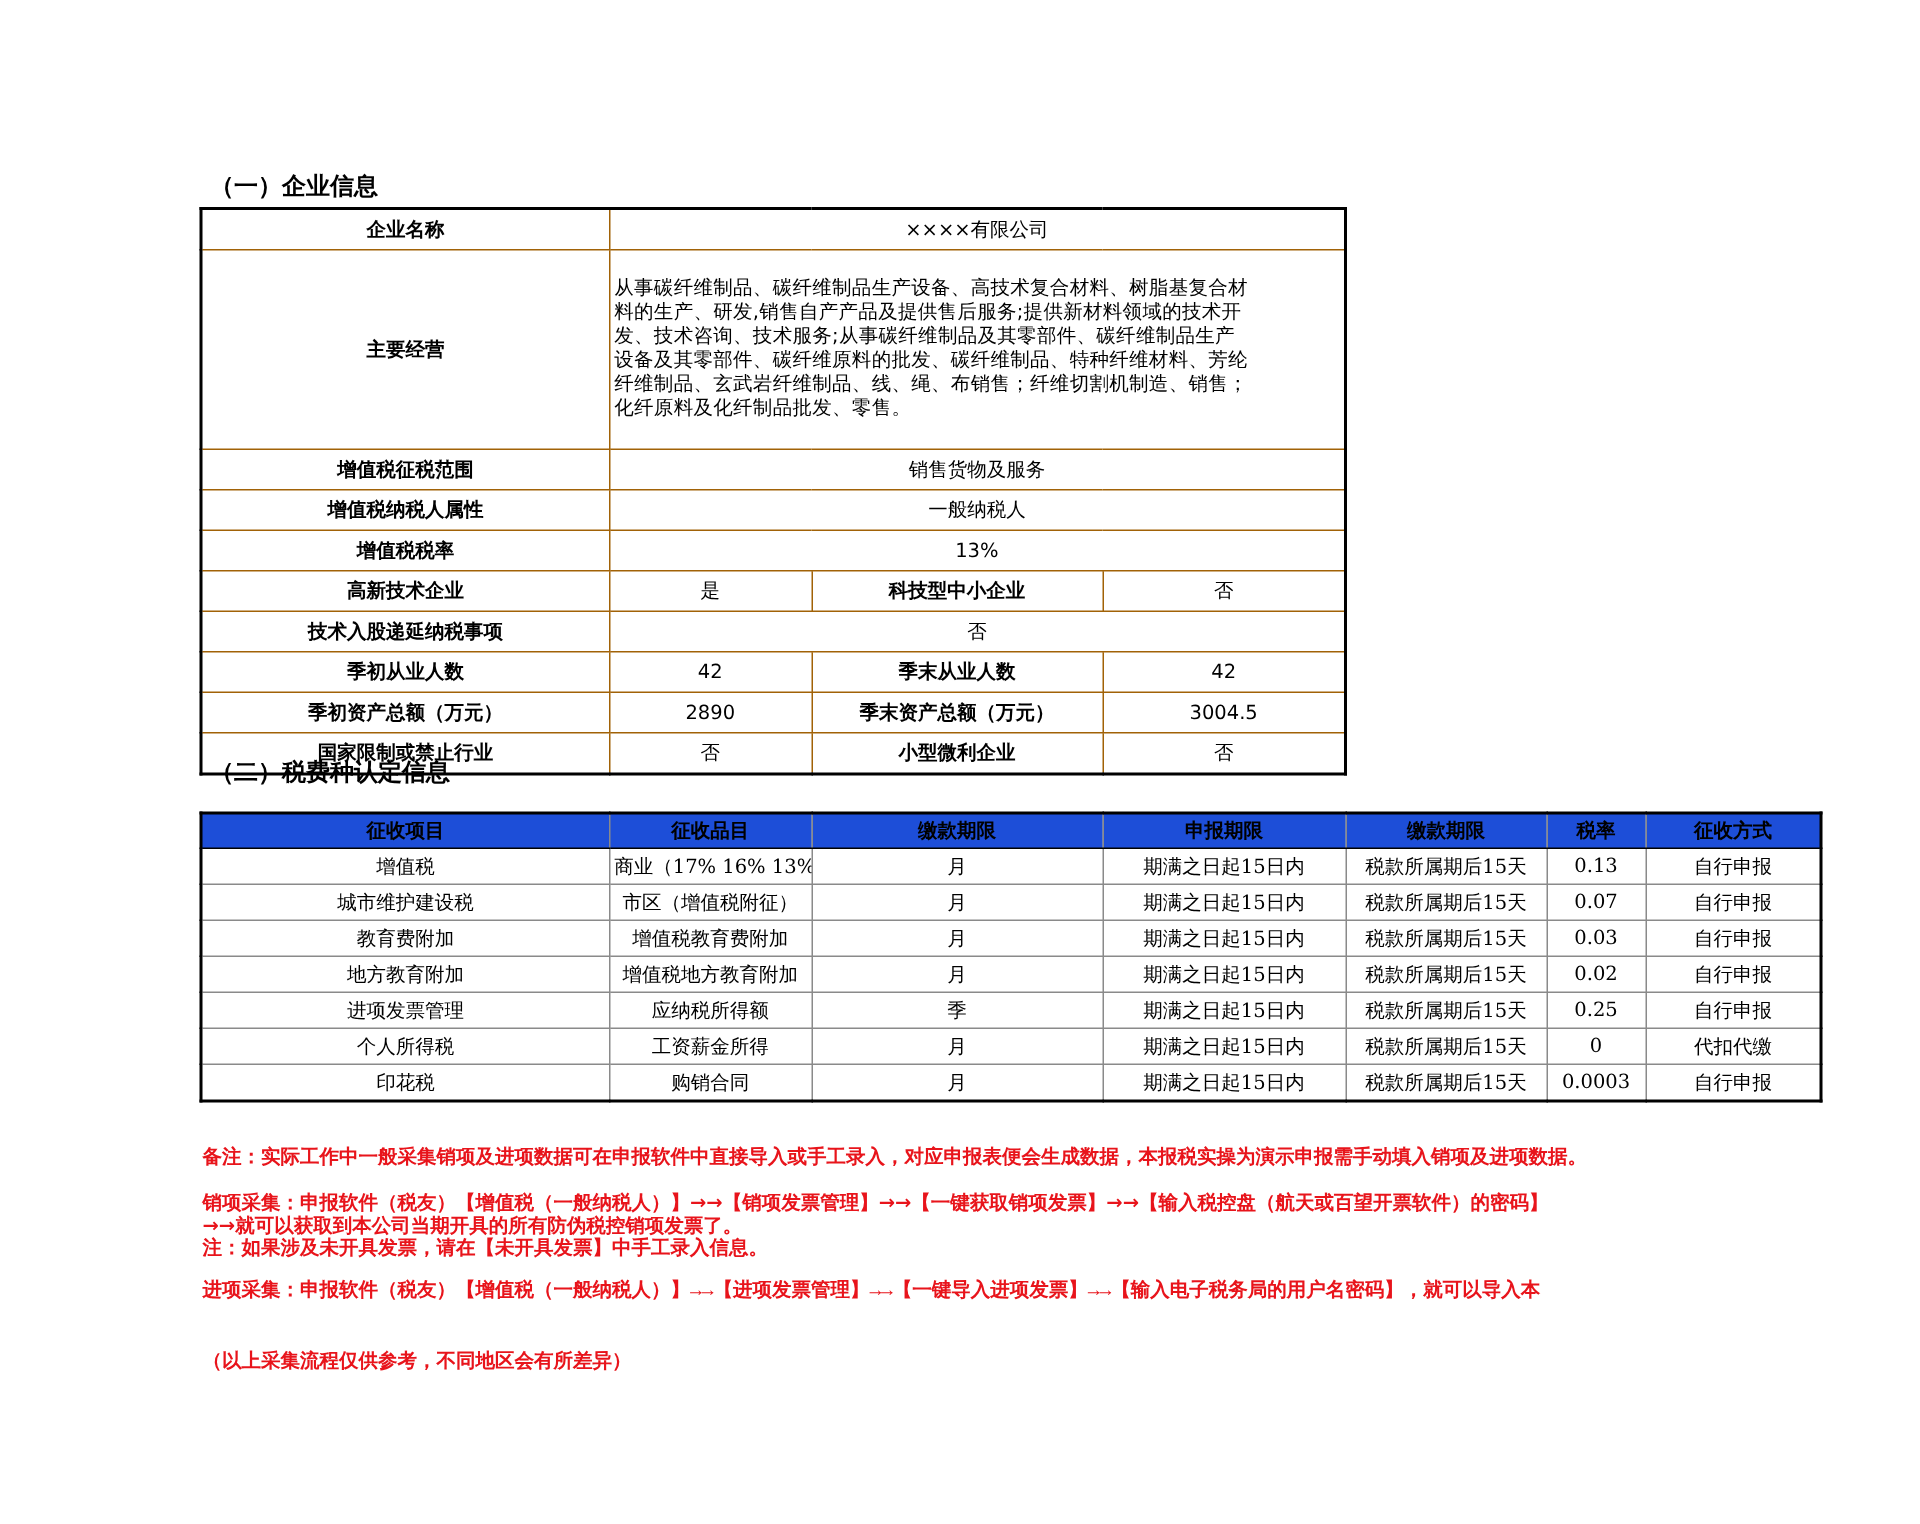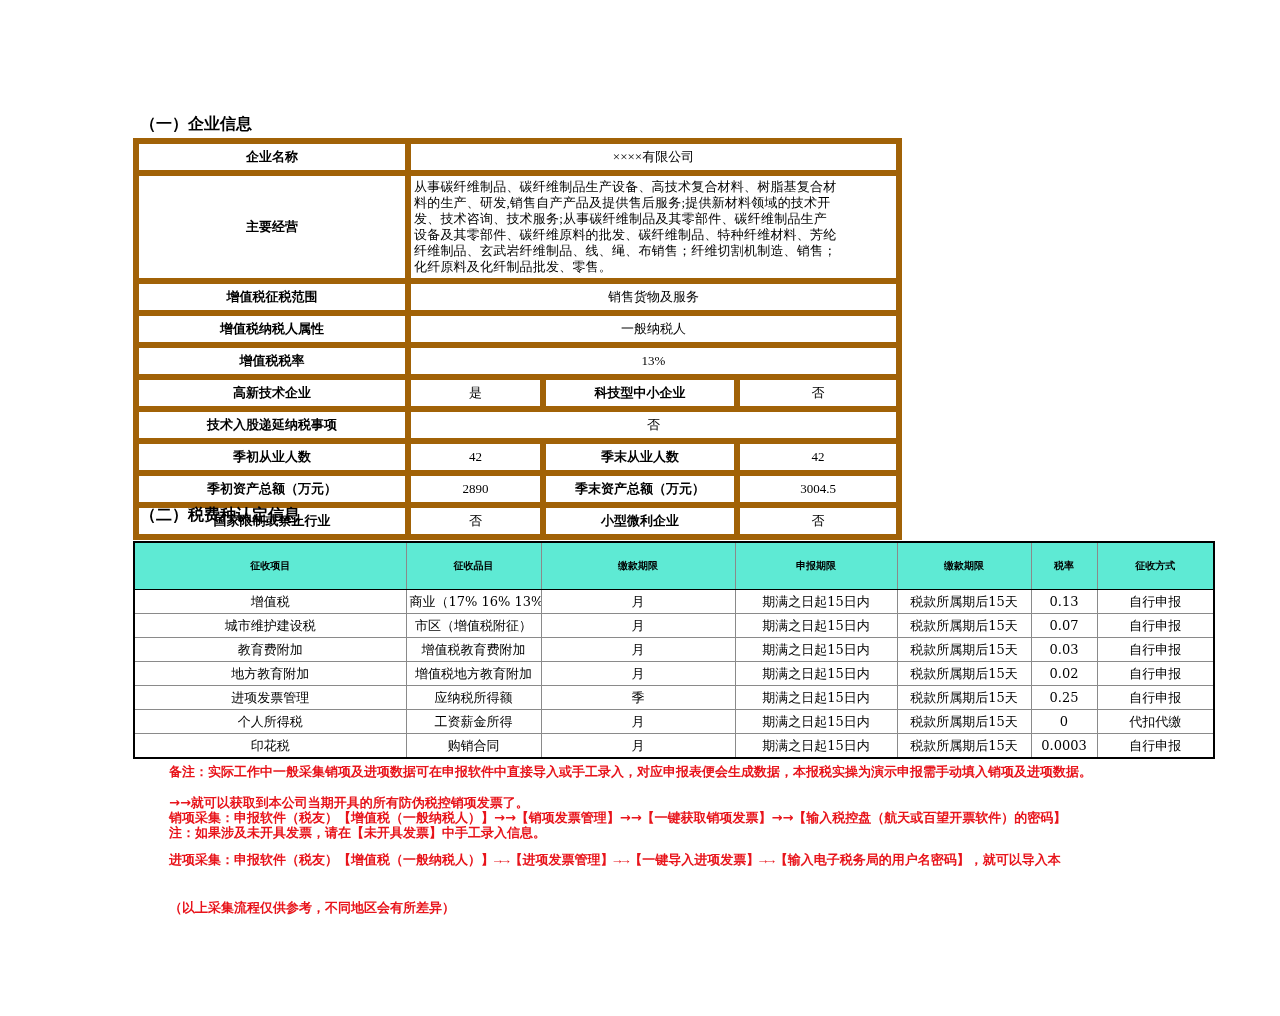--- a/index.html
+++ b/index.html
@@ -12,7 +12,7 @@
   table { border-collapse: collapse; position: absolute; table-layout: fixed; }
   
   #info-table { left: 133px; top: 138px; width: 763px; border: 2px solid #000; }
-  #info-table td { border: 6px solid #a16207; font-size: 13px; text-align: center; vertical-align: middle; padding: 0 2px; height: 26px; font-family: Liberation Serif, serif; }
+  #info-table td { border: 1px solid #a16207; font-size: 13px; text-align: center; vertical-align: middle; padding: 0 2px; height: 26px; }
   #info-table td.lbl { font-weight: bold; }
   #info-table td.biz { text-align: left; font-size: 13px; line-height: 16px; padding: 3px 3px; height: 96px; letter-spacing: 0.2px; }
 

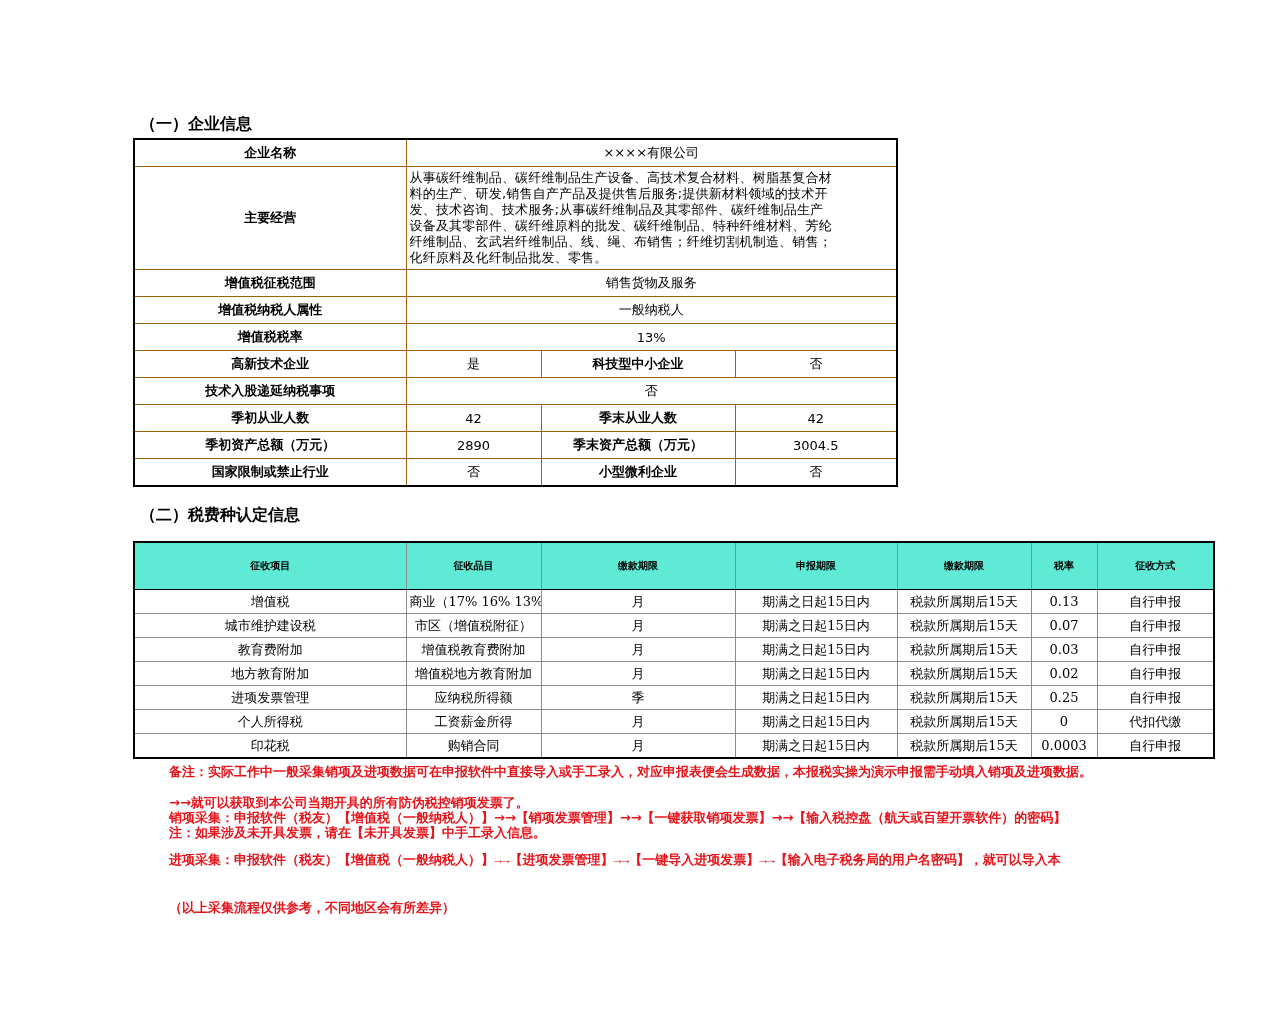--- a/index.html
+++ b/index.html
@@ -14,7 +14,7 @@
   #info-table { left: 133px; top: 138px; width: 763px; border: 2px solid #000; }
   #info-table td { border: 1px solid #a16207; font-size: 13px; text-align: center; vertical-align: middle; padding: 0 2px; height: 26px; }
   #info-table td.lbl { font-weight: bold; }
-  #info-table td.biz { text-align: left; font-size: 13px; line-height: 16px; padding: 3px 3px; height: 96px; letter-spacing: 0.2px; }
+  #info-table td.biz { text-align: left; font-size: 13px; line-height: 16px; padding: 18px 3px; height: 96px; letter-spacing: 0.2px; }
 
   
   #tax-table { left: 133px; top: 541px; width: 1080px; border: 2px solid #000; }

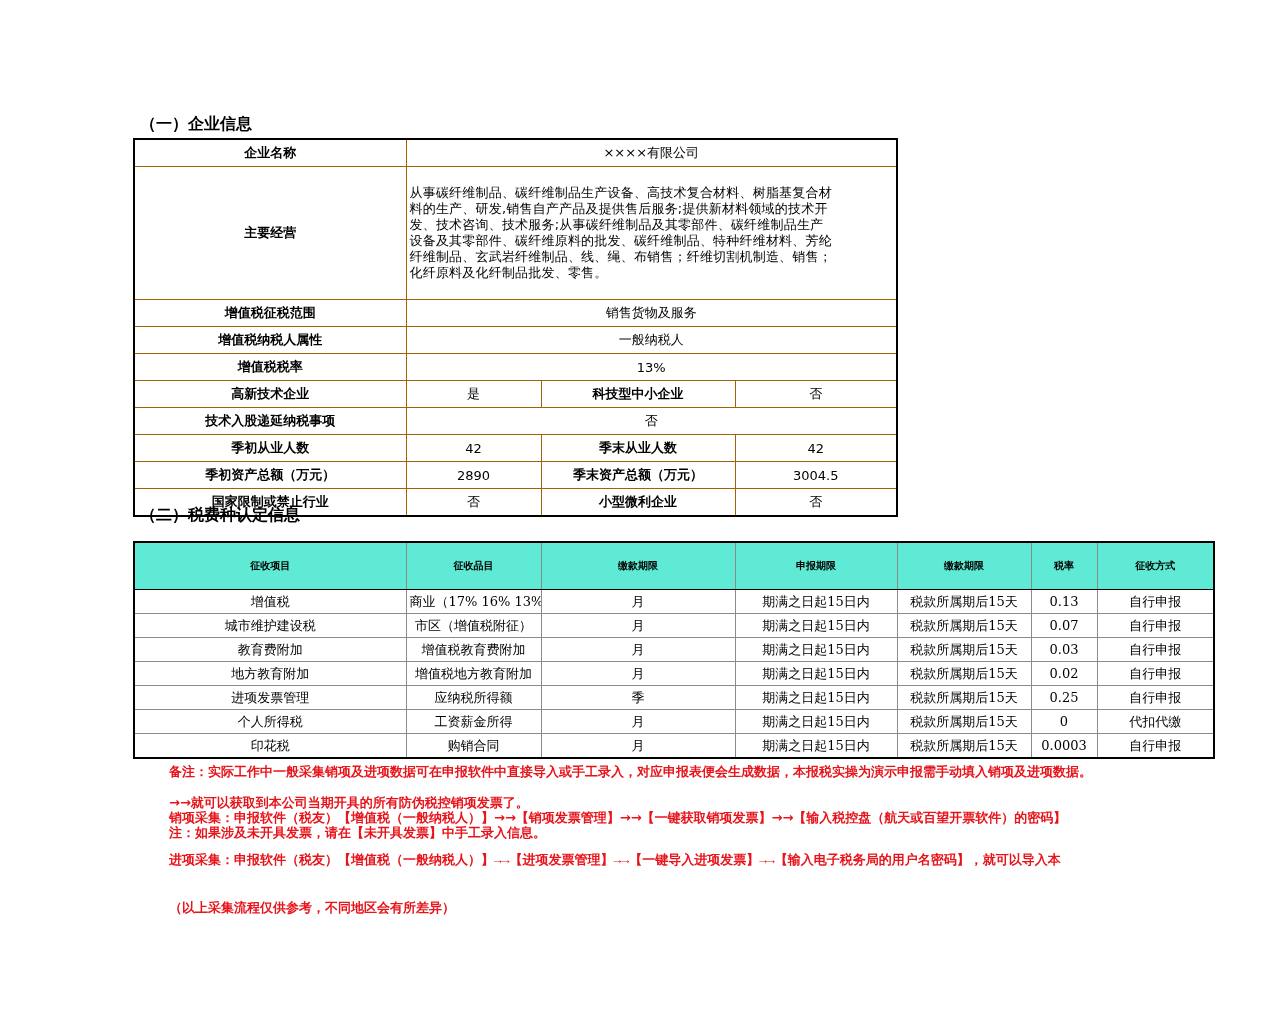--- a/index.html
+++ b/index.html
@@ -18,7 +18,7 @@
 
   
   #tax-table { left: 133px; top: 541px; width: 1080px; border: 2px solid #000; }
-  #tax-table th { background: #5eead4; font-size: 10px; font-weight: bold; height: 22px; border: 1px solid #8a8a8a; border-bottom: 1px solid #000; padding: 12px; }
+  #tax-table th { background: #1d4ed8; font-size: 13px; font-weight: bold; height: 22px; border: 1px solid #8a8a8a; border-bottom: 1px solid #000; padding: 0; }
   #tax-table td { font-family: "DejaVu Serif", "Liberation Serif", serif; font-size: 13px; height: 23px; border: 1px solid #8a8a8a; padding: 0 3px; white-space: nowrap; overflow: hidden; }
   #tax-table td.c { text-align: center; }
   #tax-table td.l { text-align: center; }

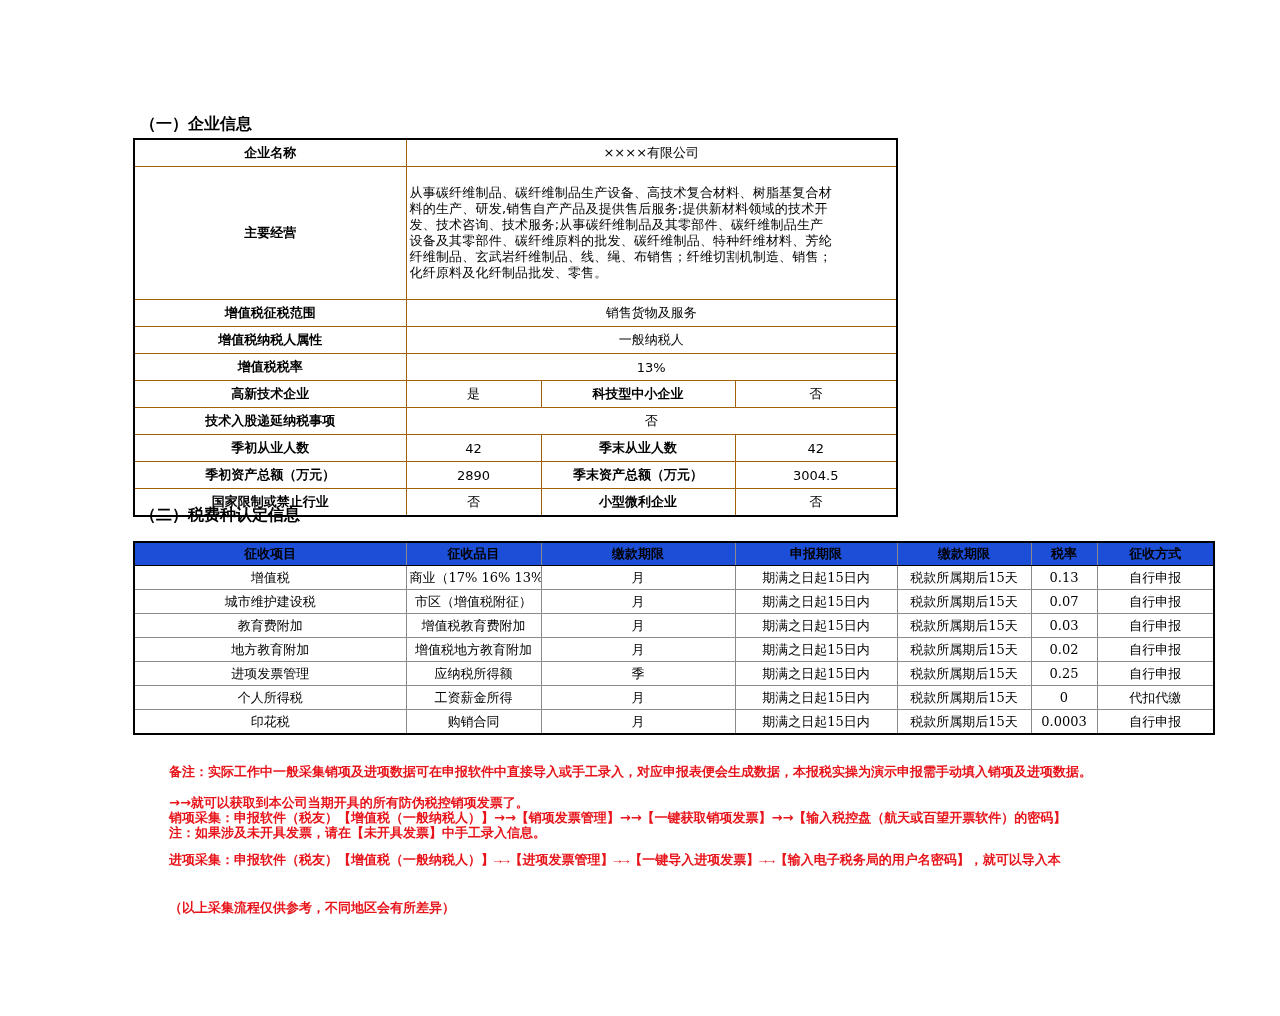--- a/index.html
+++ b/index.html
@@ -28,7 +28,7 @@
   #note-sales { top: 795px; }
   #note-input { top: 853px; font-family: Liberation Mono, monospace; }
   #note-disclaimer { top: 900px; }
-  .notes div { white-space: nowrap; margin-left: 34px; }
+  .notes div { white-space: nowrap; }
 </style>
 </head>
 <body>

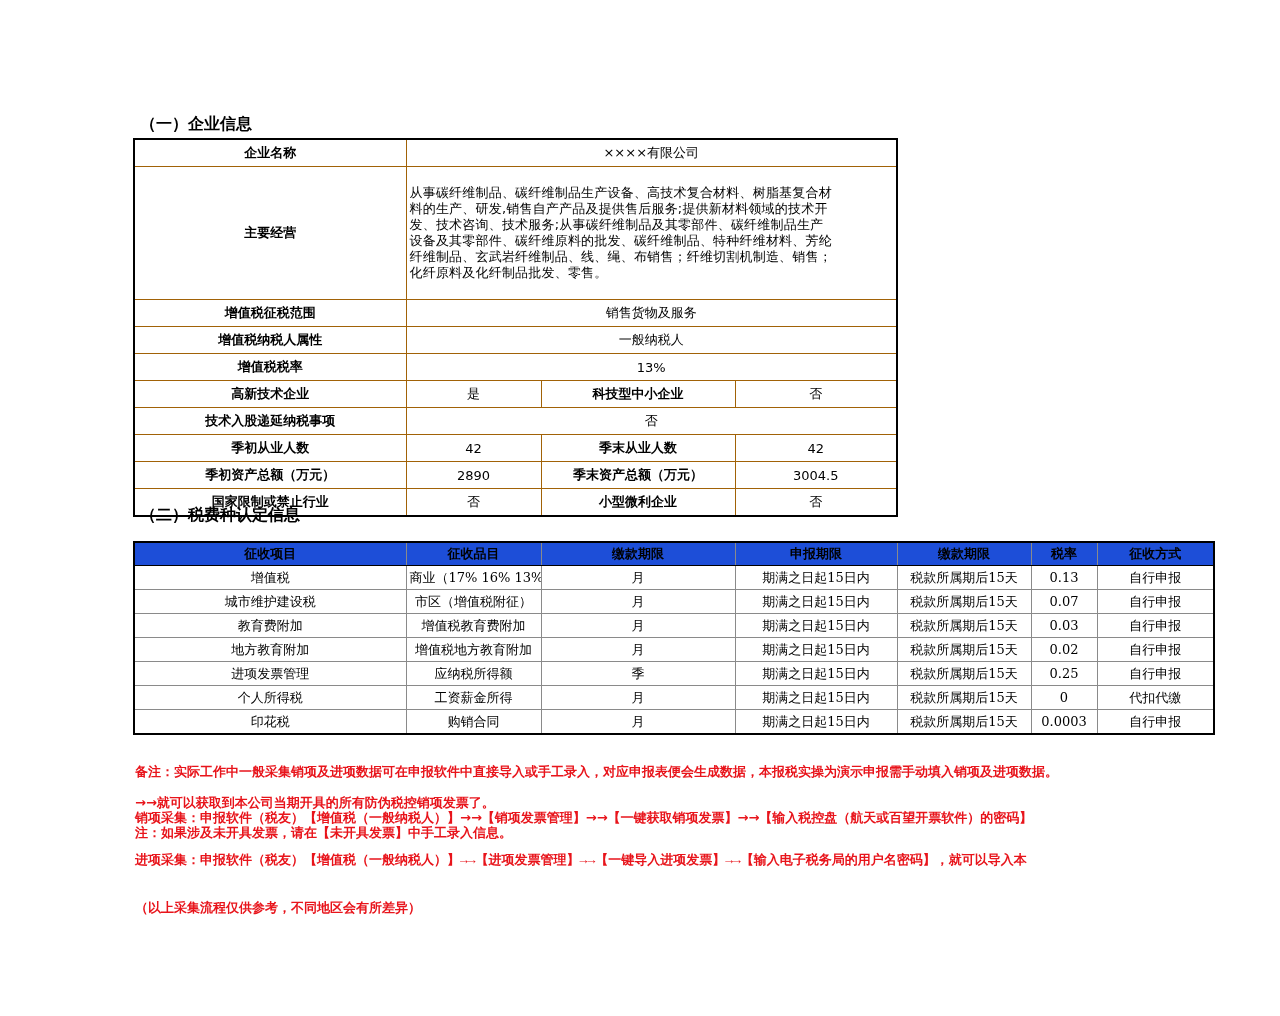--- a/index.html
+++ b/index.html
@@ -196,8 +196,8 @@
 </div>
 
 <div id="note-sales" class="notes">
+  <div>销项采集：申报软件（税友）【增值税（一般纳税人）】→→【销项发票管理】→→【一键获取销项发票】→→【输入税控盘（航天或百望开票软件）的密码】</div>
   <div>→→就可以获取到本公司当期开具的所有防伪税控销项发票了。</div>
-  <div>销项采集：申报软件（税友）【增值税（一般纳税人）】→→【销项发票管理】→→【一键获取销项发票】→→【输入税控盘（航天或百望开票软件）的密码】</div>
   <div>注：如果涉及未开具发票，请在【未开具发票】中手工录入信息。</div>
 </div>
 

